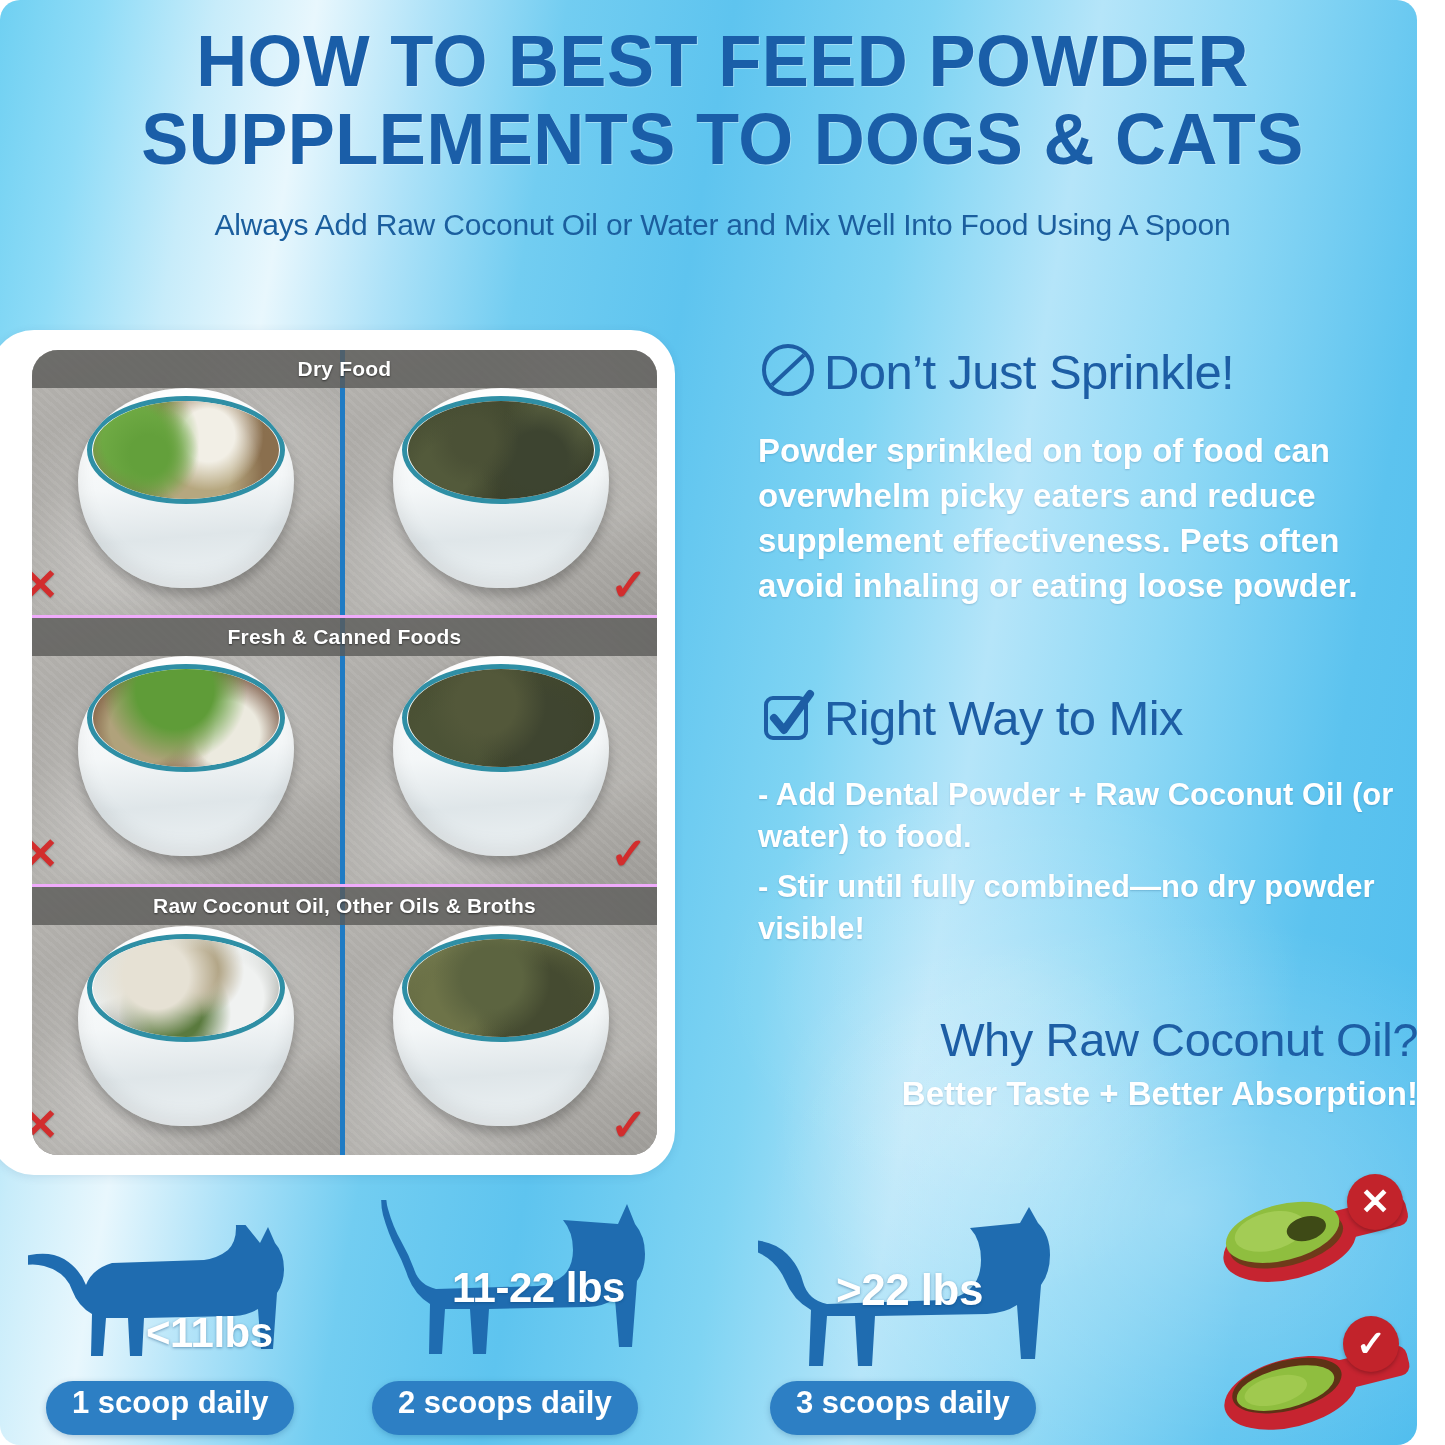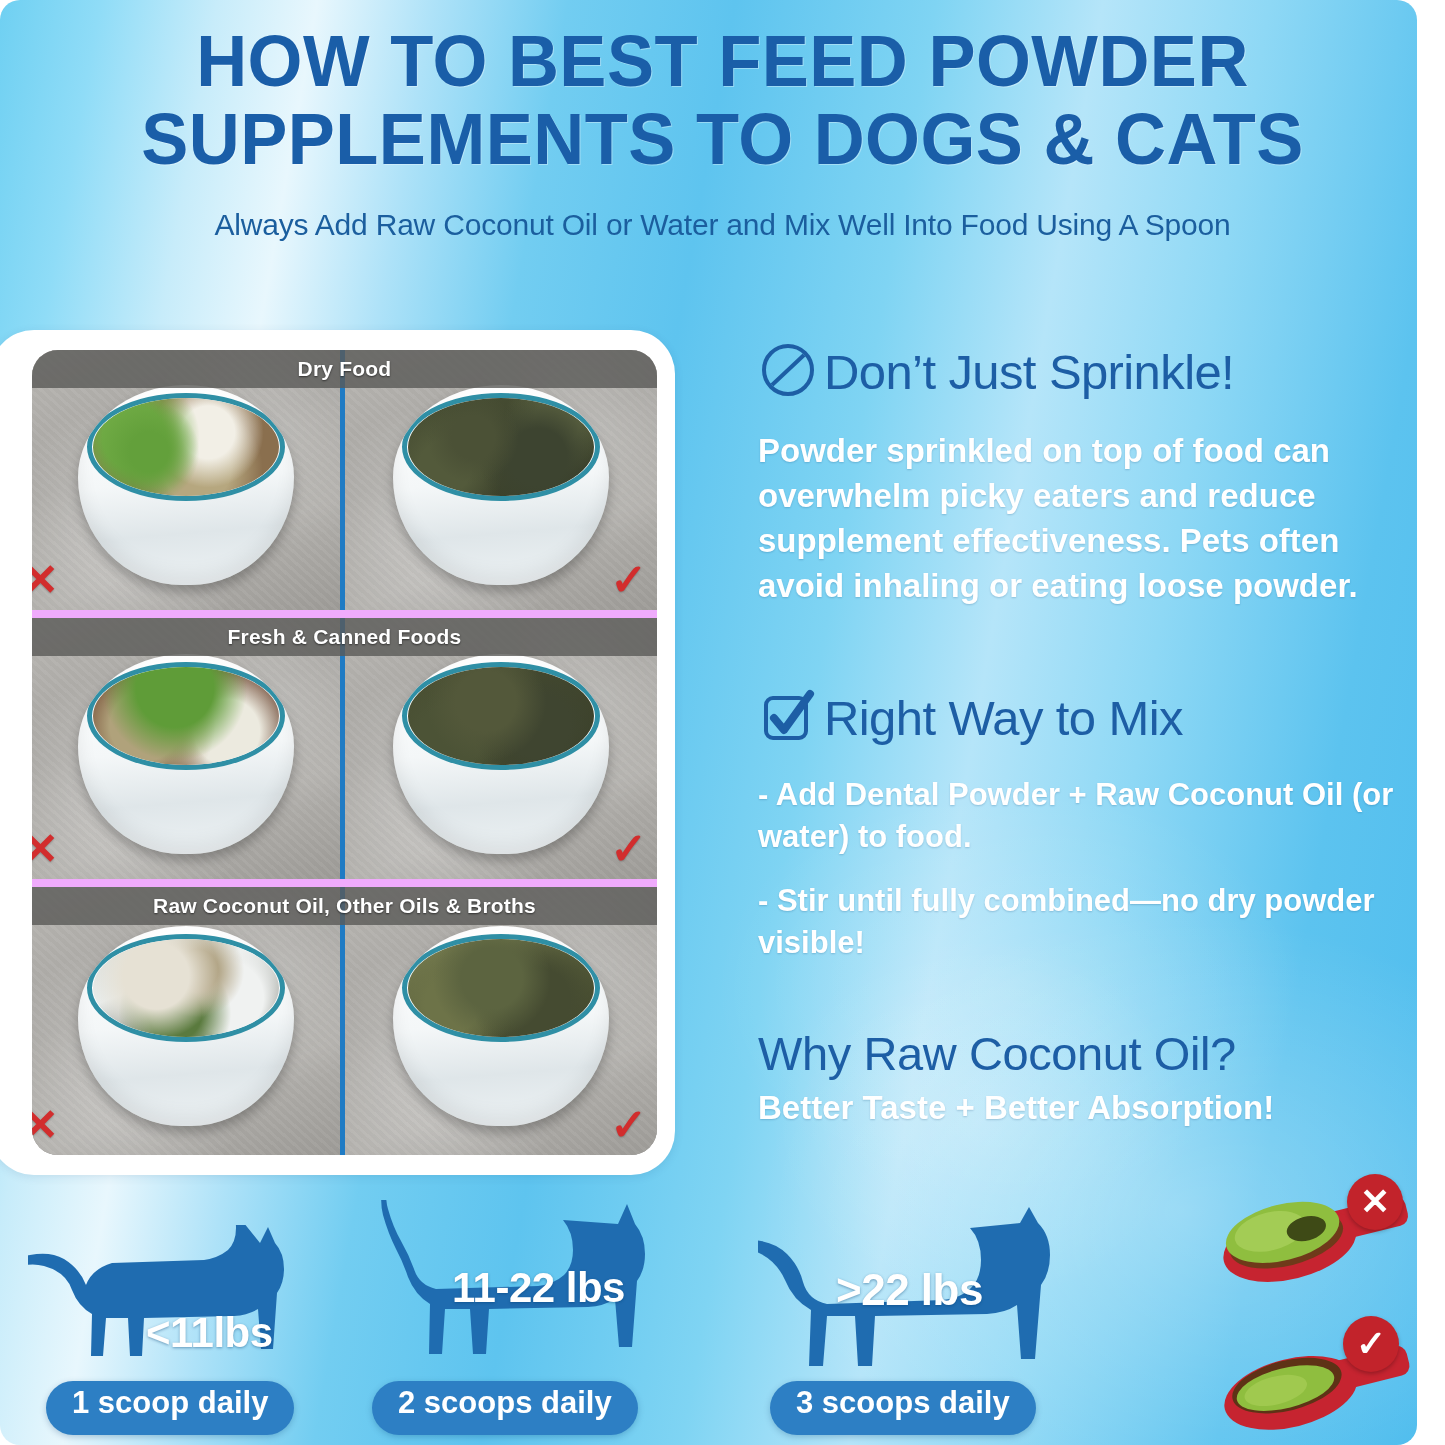--- a/index.html
+++ b/index.html
@@ -89,7 +89,7 @@
     width: 100%;
     height: 268.33px;
     display: flex;
-    border-bottom: 8px solid #f0abfc;
+    border-bottom: 3px solid #f0abfc;
   }
   .photo-row:last-child { border-bottom: none; }
 

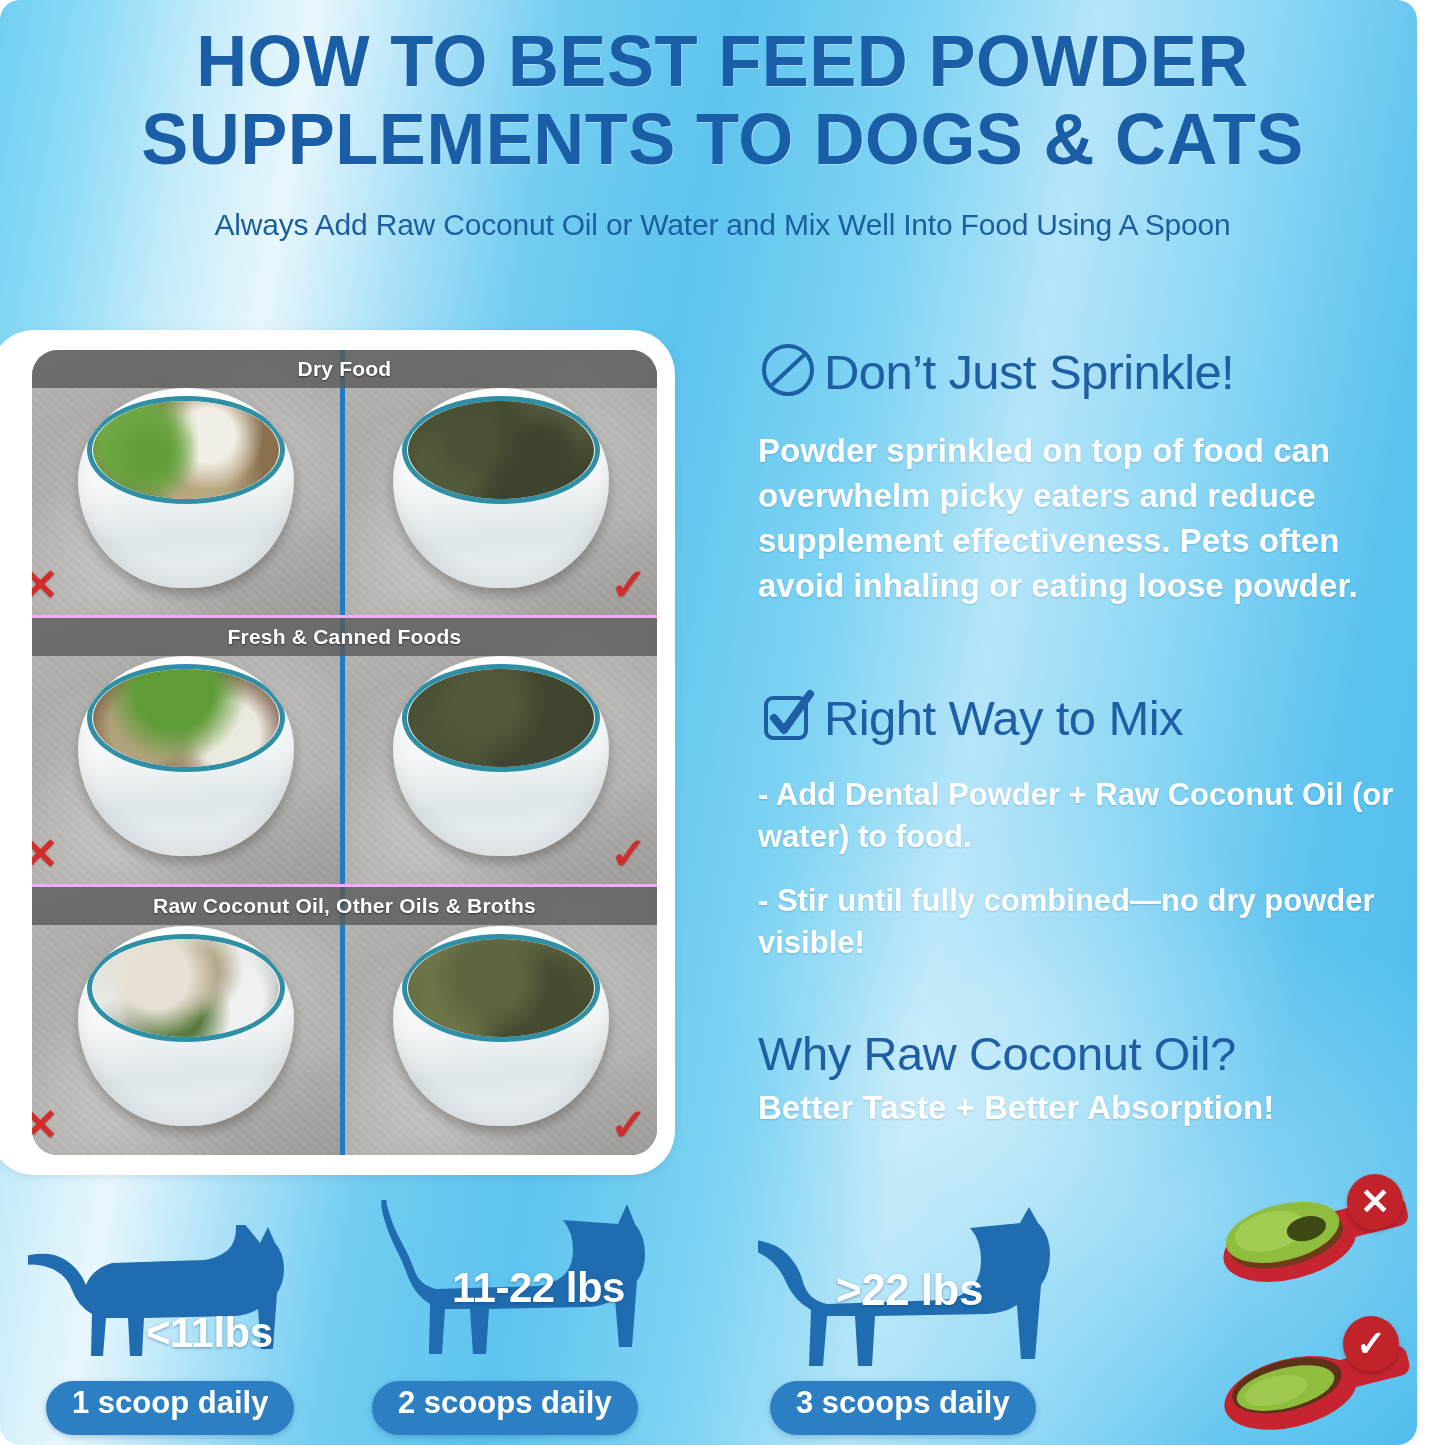--- a/index.html
+++ b/index.html
@@ -274,7 +274,7 @@
     font-weight: 600;
     text-shadow: 0 1px 2px rgba(0,60,110,0.22);
   }
-  .bullet + .bullet { margin-top: 22px; }
+  .bullet + .bullet { margin-top: 8px; }
 
   .sec-2 { margin-top: 78px; }
   .sec-3 { margin-top: 62px; }

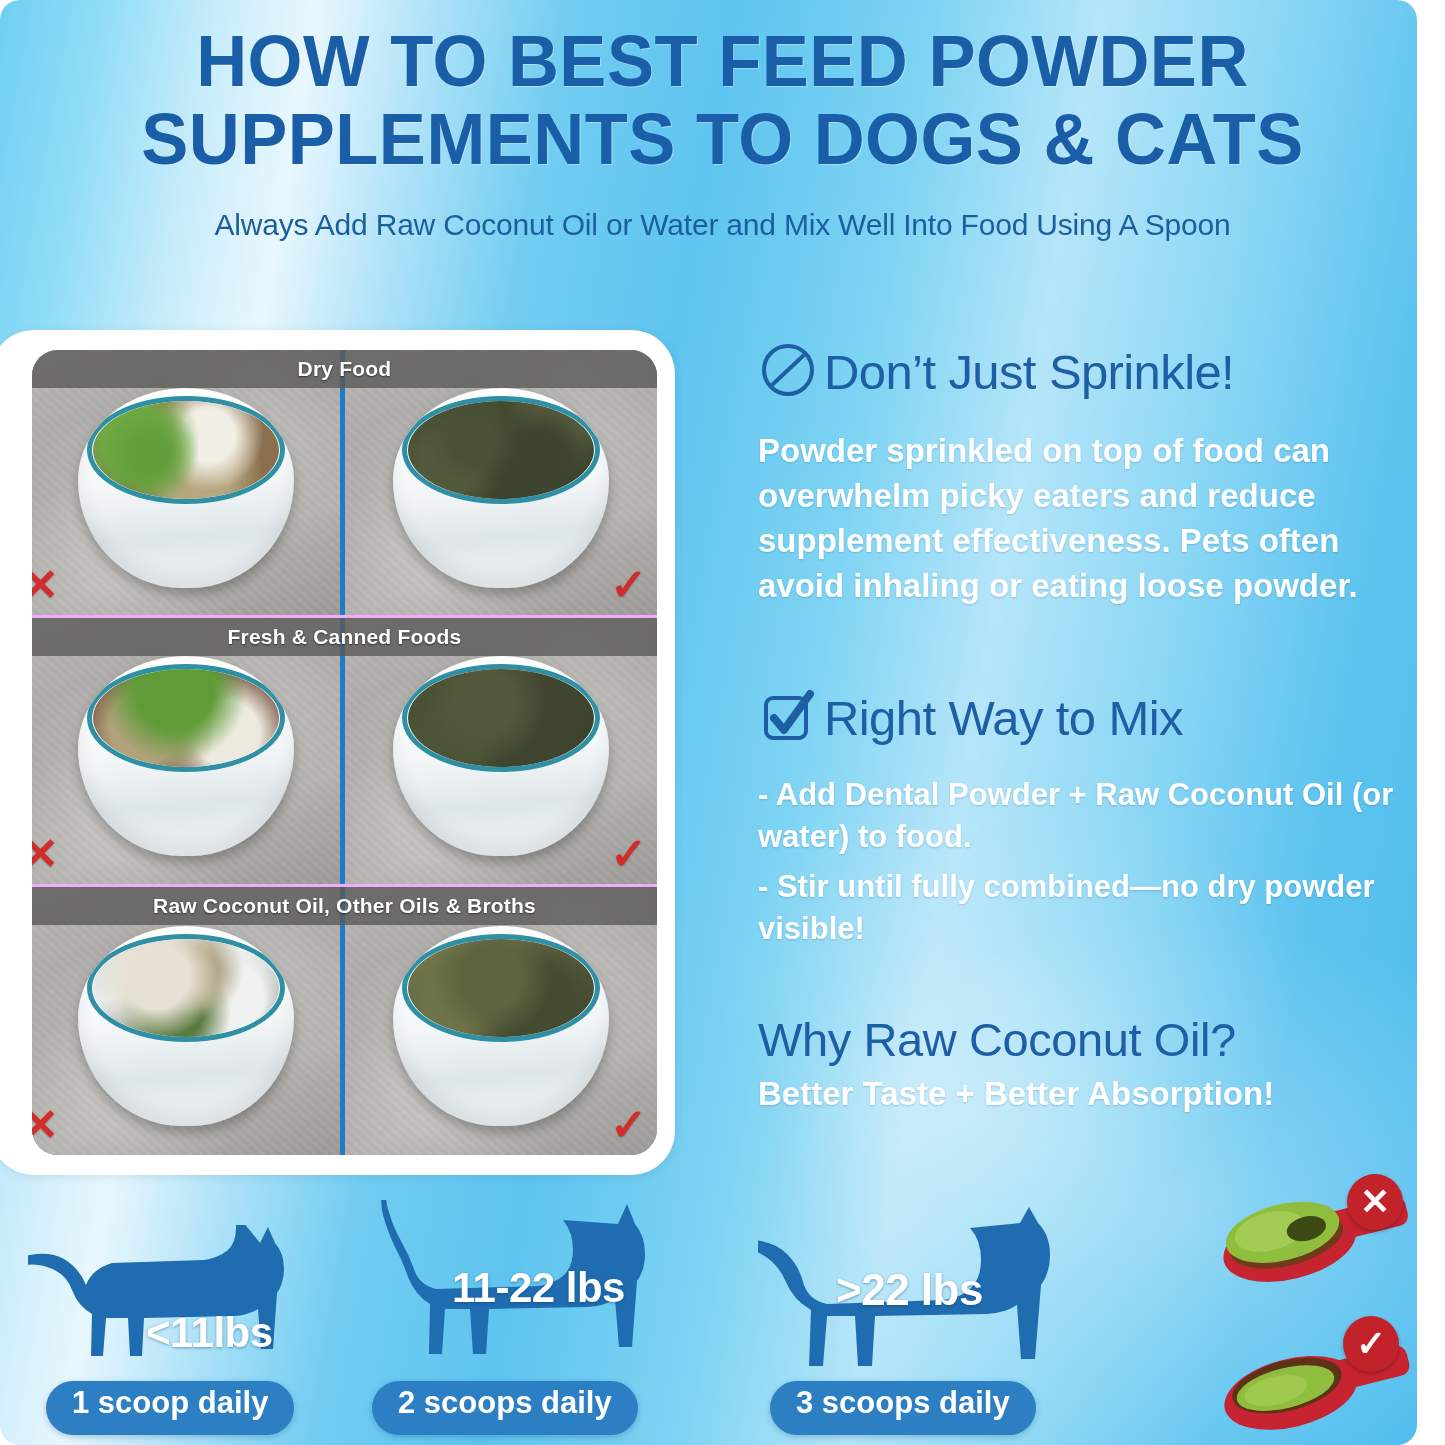--- a/index.html
+++ b/index.html
@@ -277,7 +277,7 @@
   .bullet + .bullet { margin-top: 8px; }
 
   .sec-2 { margin-top: 78px; }
-  .sec-3 { margin-top: 62px; }
+  .sec-3 { margin-top: 62px; text-align: right; }
 
   .why-title {
     font-size: 47px;

